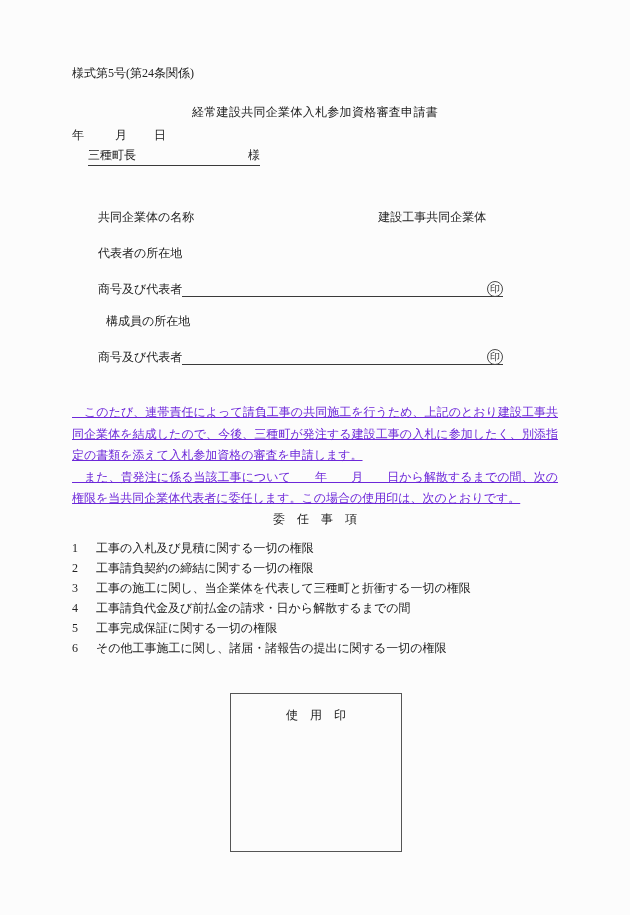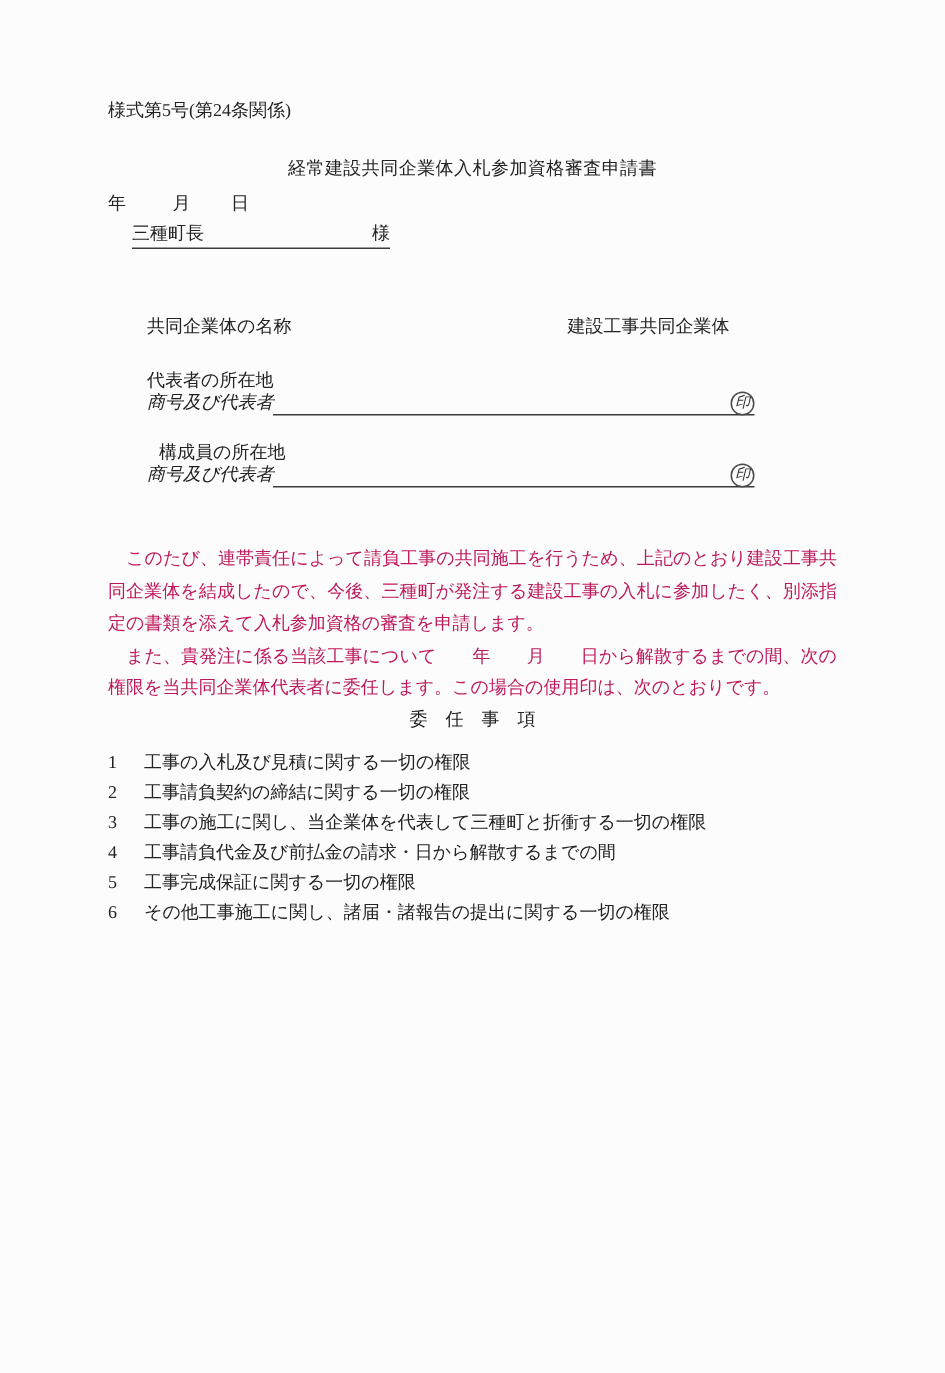--- a/index.html
+++ b/index.html
@@ -50,10 +50,9 @@
 
   .seal-row {
     display: flex;
-    align-items: flex-start;
+    align-items: center;
     margin-left: 26px;
-    margin-top: 0;
-    font-style: italic;
+    margin-top: 20px;
   }
   .seal-row .fill-line {
     flex: 1;

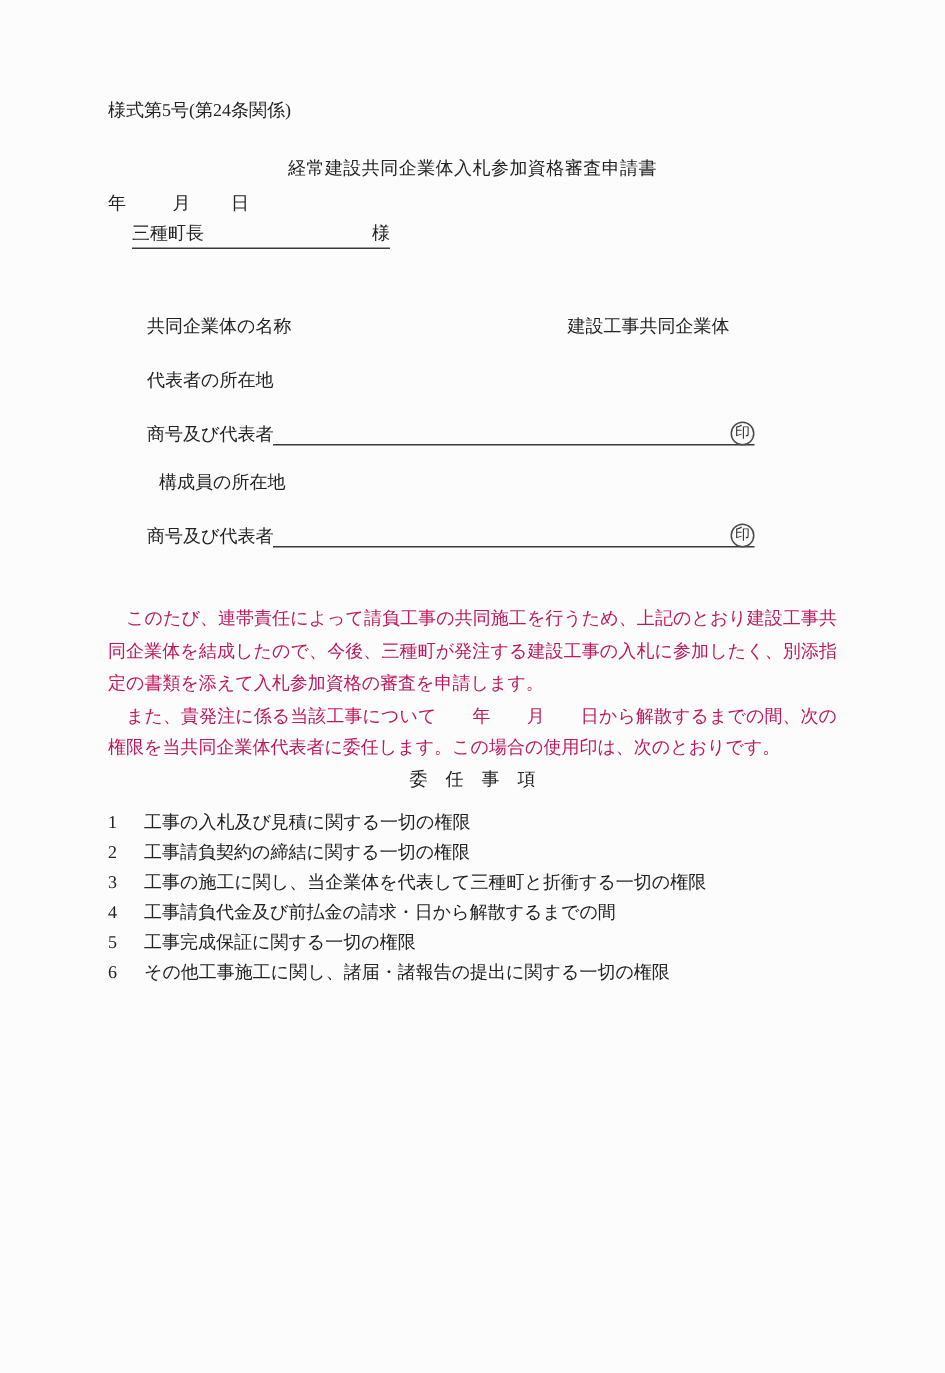--- a/index.html
+++ b/index.html
@@ -81,7 +81,8 @@
     margin-top: 37px;
     text-align: justify;
     line-height: 21.5px;
-    color: #be185d;
+    color: #6d28d9;
+    text-decoration: underline;
   }
 
   .delegation-heading {

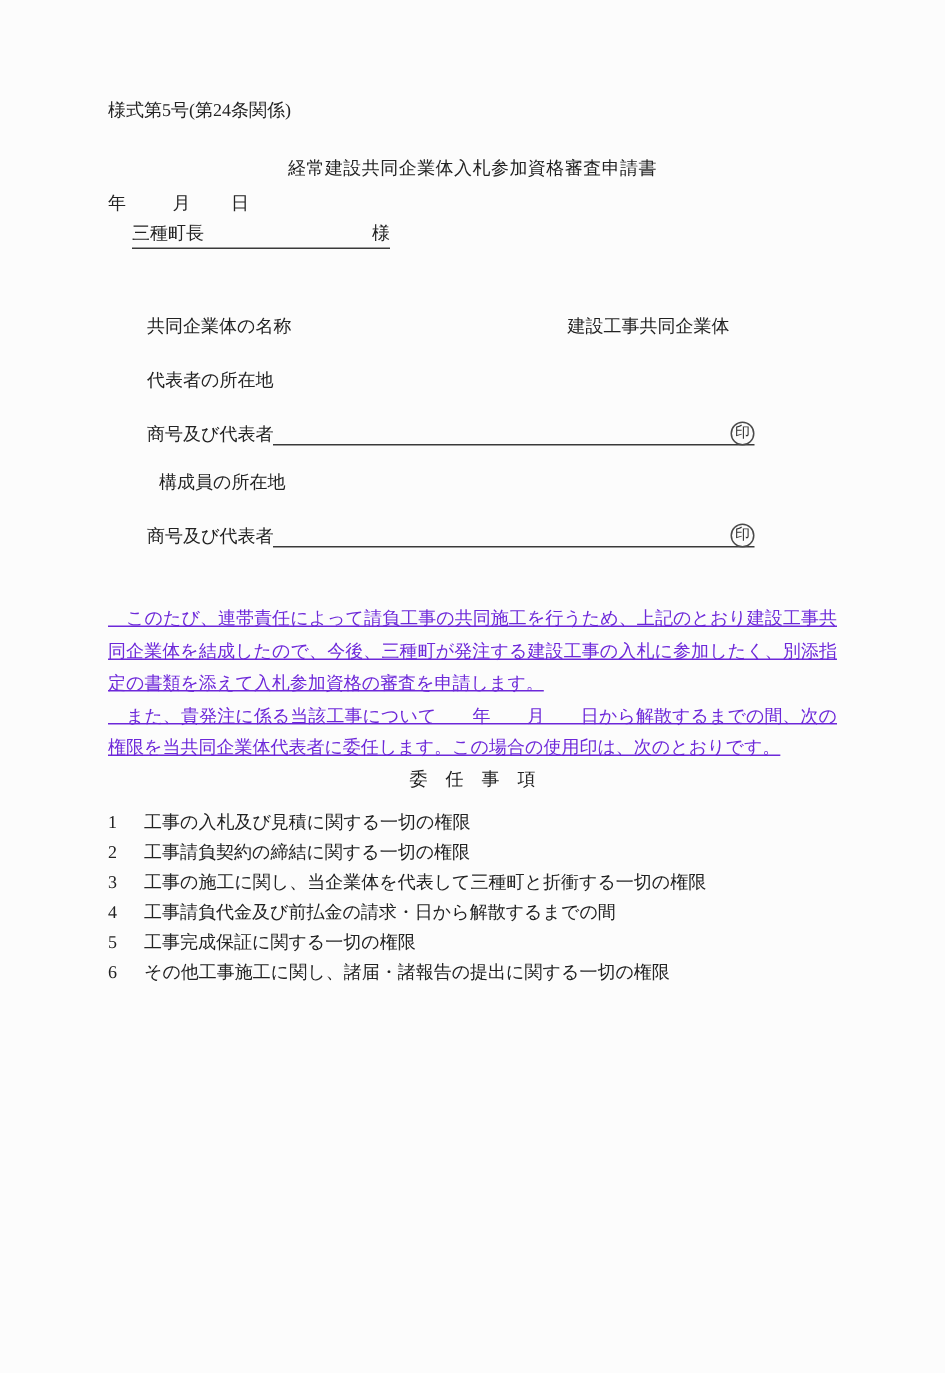--- a/index.html
+++ b/index.html
@@ -185,6 +185,9 @@
     </div>
   </div>
 
+  <div class="seal-box">
+    <span>使　用　印</span>
+  </div>
 
 </div>
 

